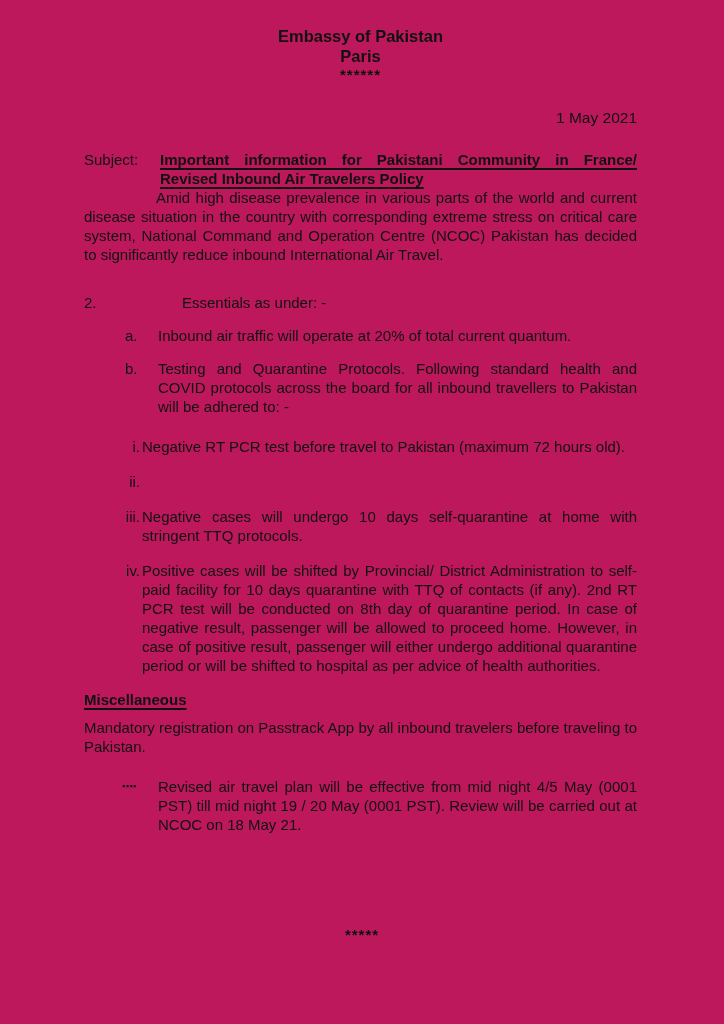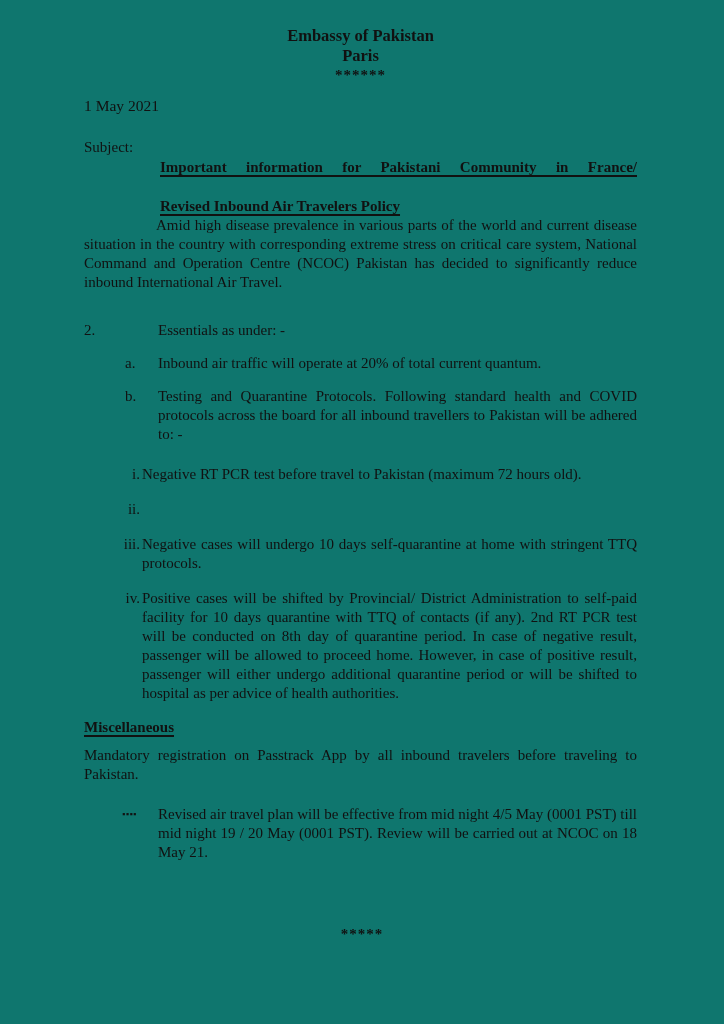--- a/index.html
+++ b/index.html
@@ -8,9 +8,9 @@
     width: 724px;
     height: 1024px;
     box-sizing: border-box;
-    background: #0f766e;
+    background: #be185d;
     color: #111111;
-    font-family: Liberation Serif, serif;
+    font-family: Liberation Sans, sans-serif;
     font-size: 15px;
     line-height: 19px;
     padding: 26px 87px 0 84px;

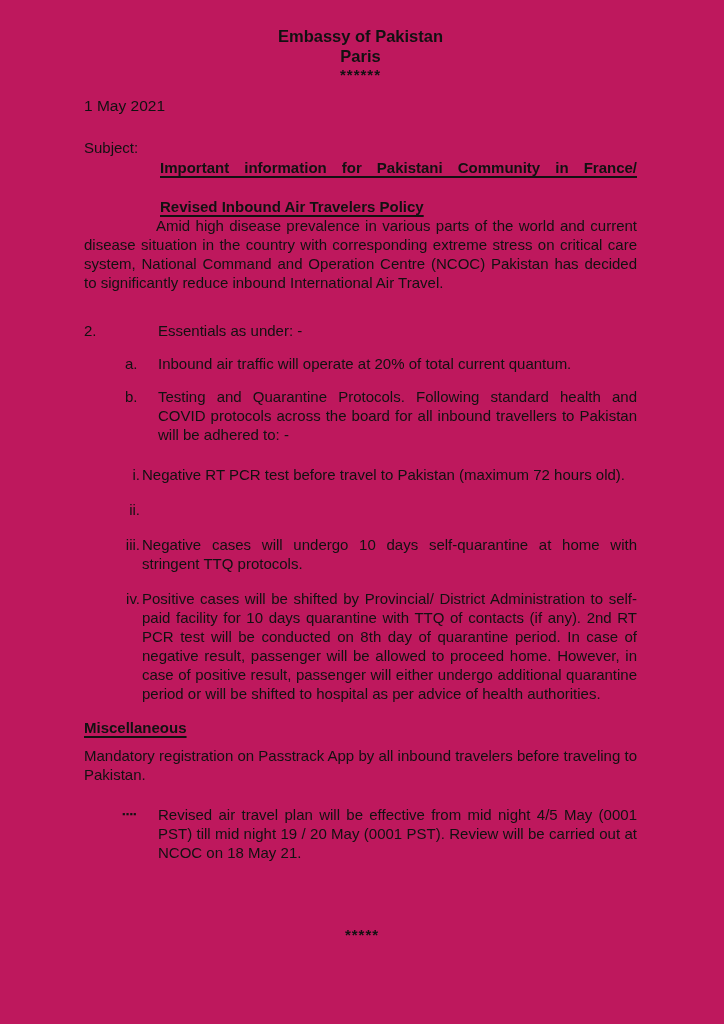--- a/index.html
+++ b/index.html
@@ -18,7 +18,7 @@
   }
   .doc-header { text-align: center; font-weight: bold; font-size: 16.5px; line-height: 20px; }
   .doc-header .stars { font-size: 15px; line-height: 18px; letter-spacing: 1px; }
-  .date-line { margin-top: 12px; font-size: 15.5px; }
+  .date-line { text-align: right; margin-top: 24px; font-size: 15.5px; }
   .subject-row { display: flex; margin-top: 23px; justify-content: center; }
   .subject-row .lbl { flex: none; width: 76px; }
   .subject-row .content { flex: 1; font-weight: bold; }

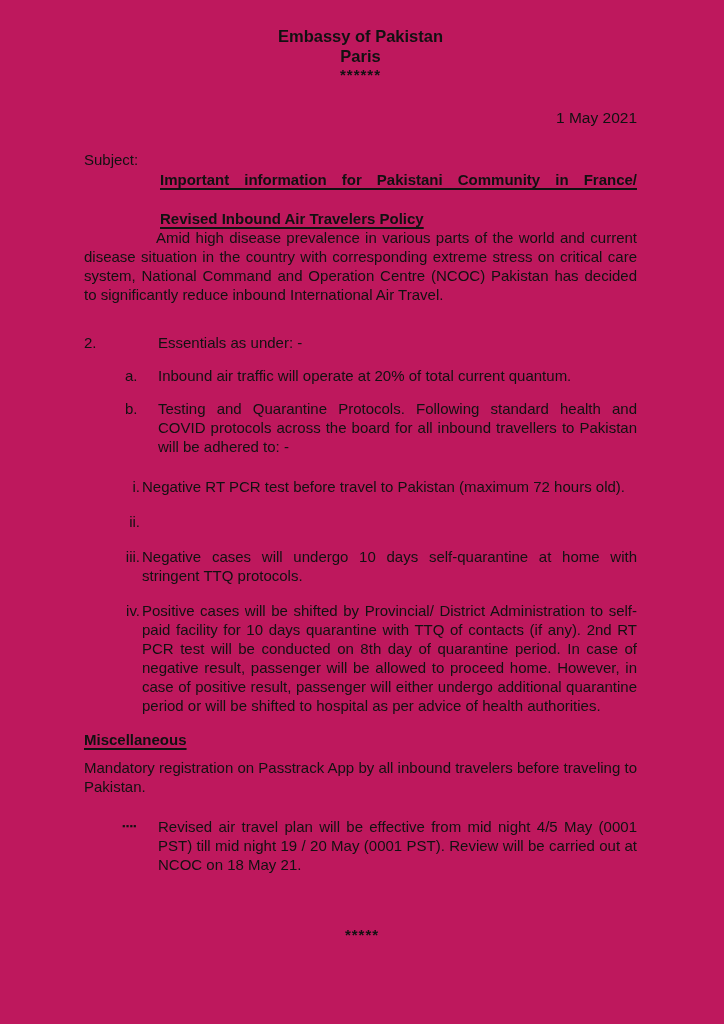--- a/index.html
+++ b/index.html
@@ -22,7 +22,7 @@
   .subject-row { display: flex; margin-top: 23px; justify-content: center; }
   .subject-row .lbl { flex: none; width: 76px; }
   .subject-row .content { flex: 1; font-weight: bold; }
-  .subject-line { text-decoration: underline; text-decoration-thickness: 1.8px; text-underline-offset: 3px; margin-top: 20px; }
+  .subject-line { text-decoration: underline; text-decoration-thickness: 1.8px; text-underline-offset: 3px; }
   .subject-line.l1 { text-align: justify; text-align-last: justify; }
   .intro-para { text-align: justify; text-indent: 72px; }
   .num-row { display: flex; margin-top: 29px; }

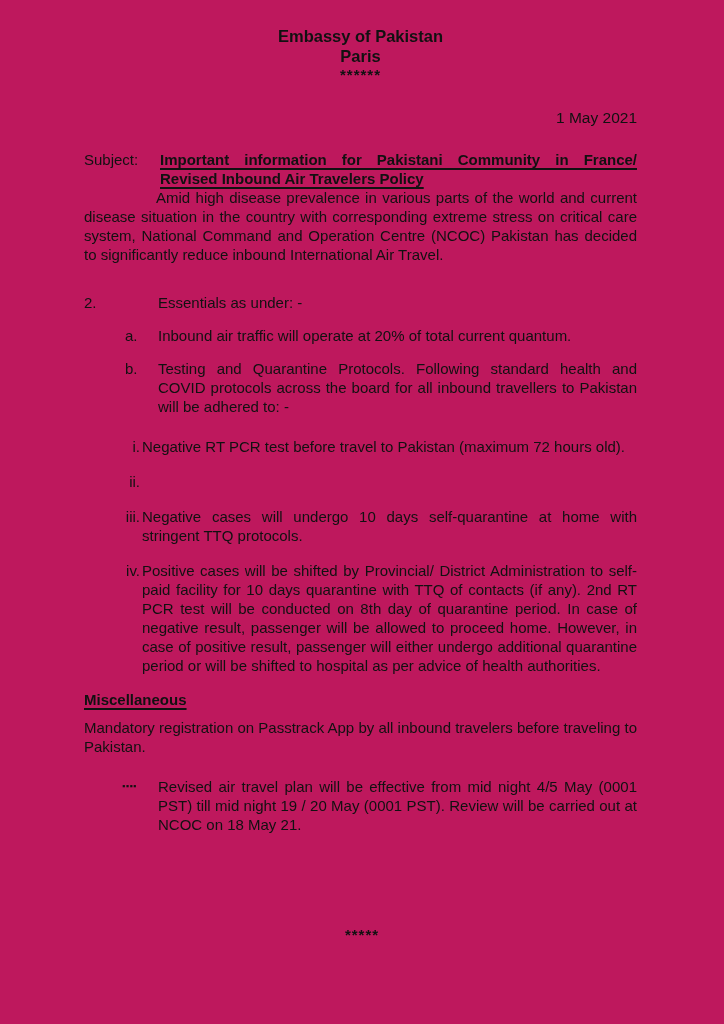--- a/index.html
+++ b/index.html
@@ -27,7 +27,7 @@
   .intro-para { text-align: justify; text-indent: 72px; }
   .num-row { display: flex; margin-top: 29px; }
   .num-row .lbl { flex: none; width: 74px; }
-  .num-row .content { flex: 1; }
+  .num-row .content { flex: 1; margin-left: 24px; }
   .letter-row { display: flex; margin-left: 41px; margin-top: 14px; }
   .letter-row .lbl { flex: none; width: 33px; }
   .letter-row .content { flex: 1; text-align: justify; }

